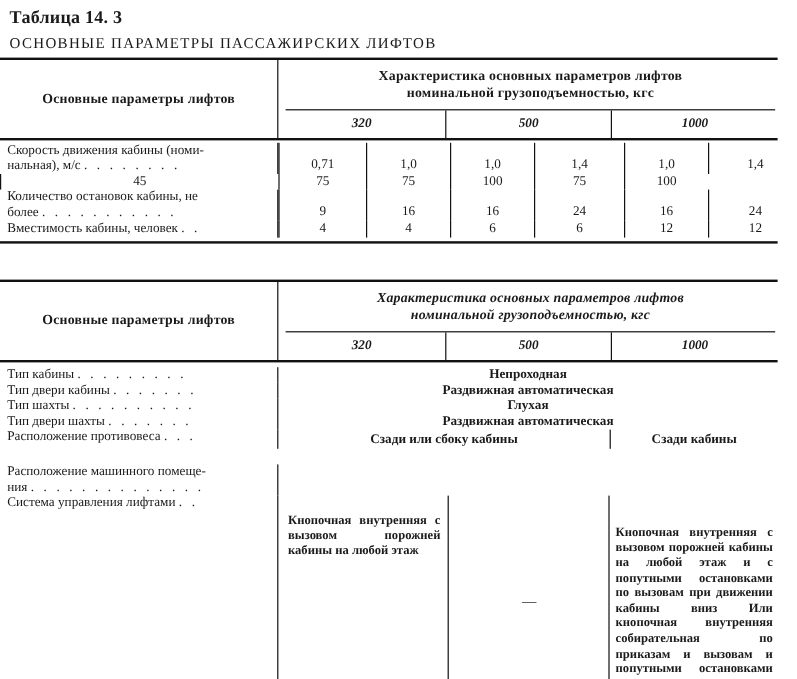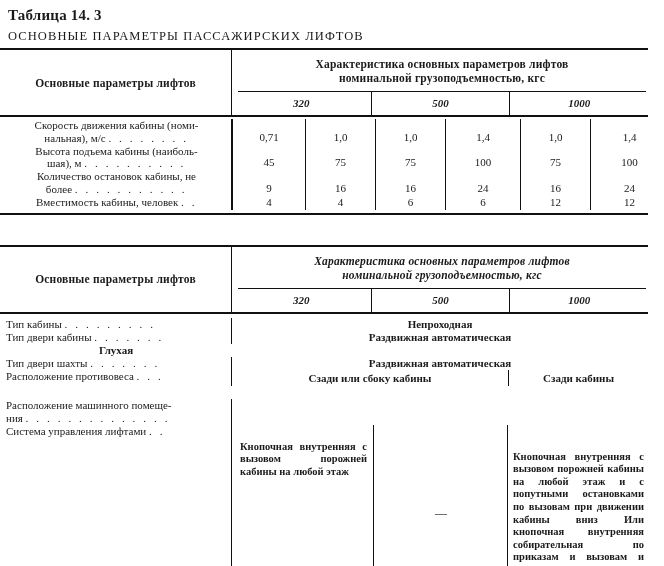--- a/index.html
+++ b/index.html
@@ -117,7 +117,6 @@
     font-size: 11px;
     line-height: 12.8px;
     border-right: 1.4px solid #111;
-    text-align: center;
   }
   .t1-row .val {
     text-align: center;

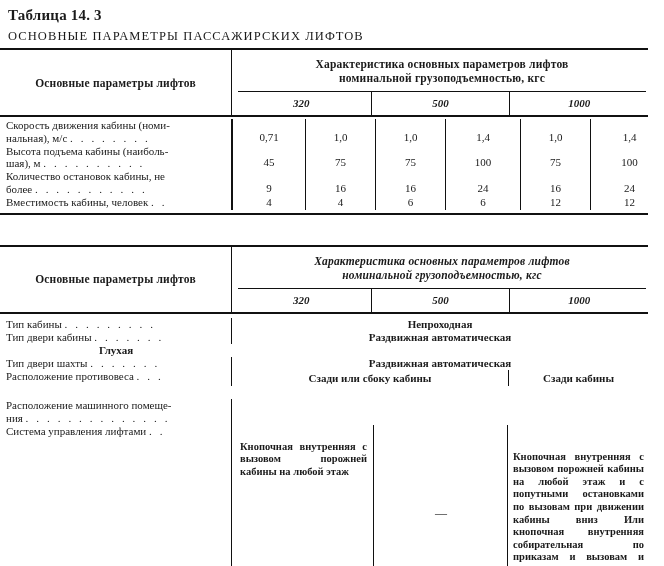--- a/index.html
+++ b/index.html
@@ -246,11 +246,6 @@
       </div>
 
       <div class="t1-row">
-        <div class="lab">
-          <div class="dotline"><span>Высота подъема кабины (наиболь-</span></div>
-          <div class="dotline"><span>шая), м</span>
-            <span class="leader">. . . . . . . . . .</span></div>
-        </div>
         <div class="val vdiv">45</div>
         <div class="val vdiv">75</div>
         <div class="val vdiv">75</div>

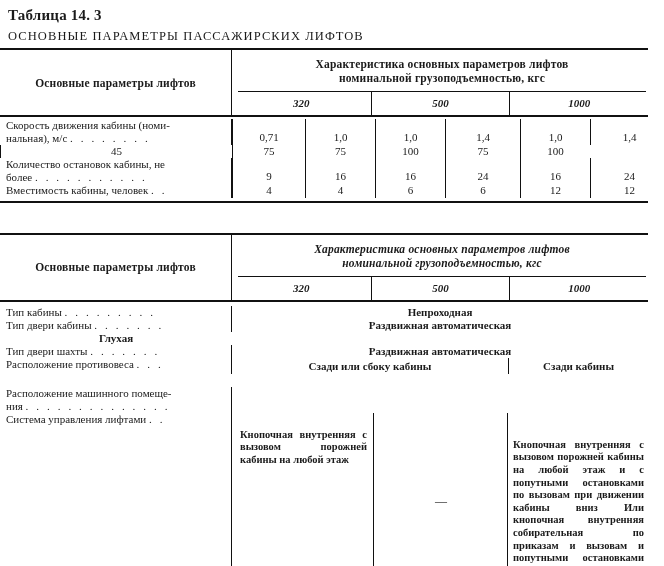--- a/index.html
+++ b/index.html
@@ -328,6 +328,10 @@
       </div>
 
       <div class="t2-row">
+        <div class="t2-label">
+          <span>Тип шахты</span>
+          <span class="leader">. . . . . . . . . .</span>
+        </div>
         <div class="t2-value">Глухая</div>
       </div>
 

